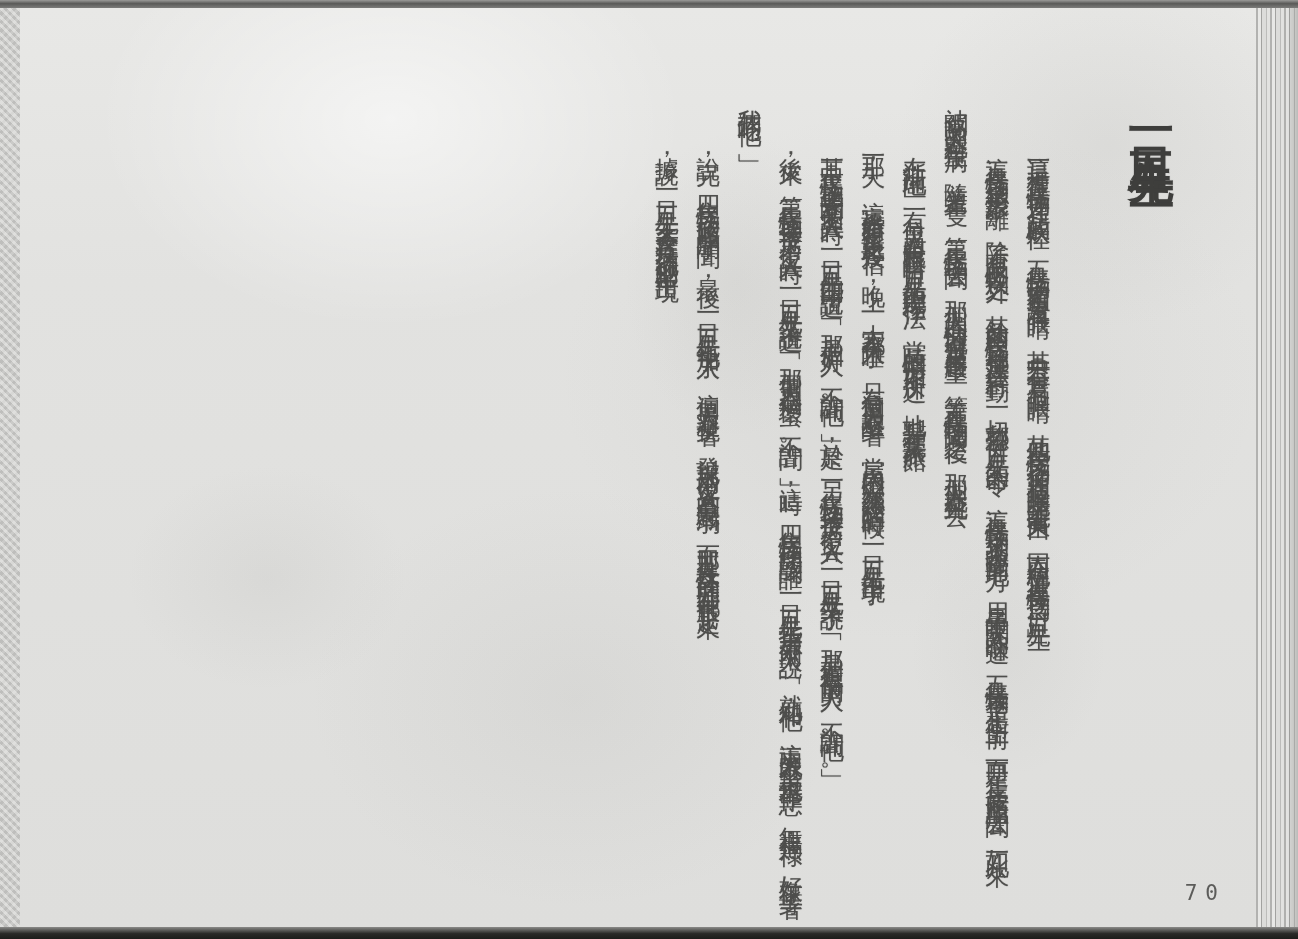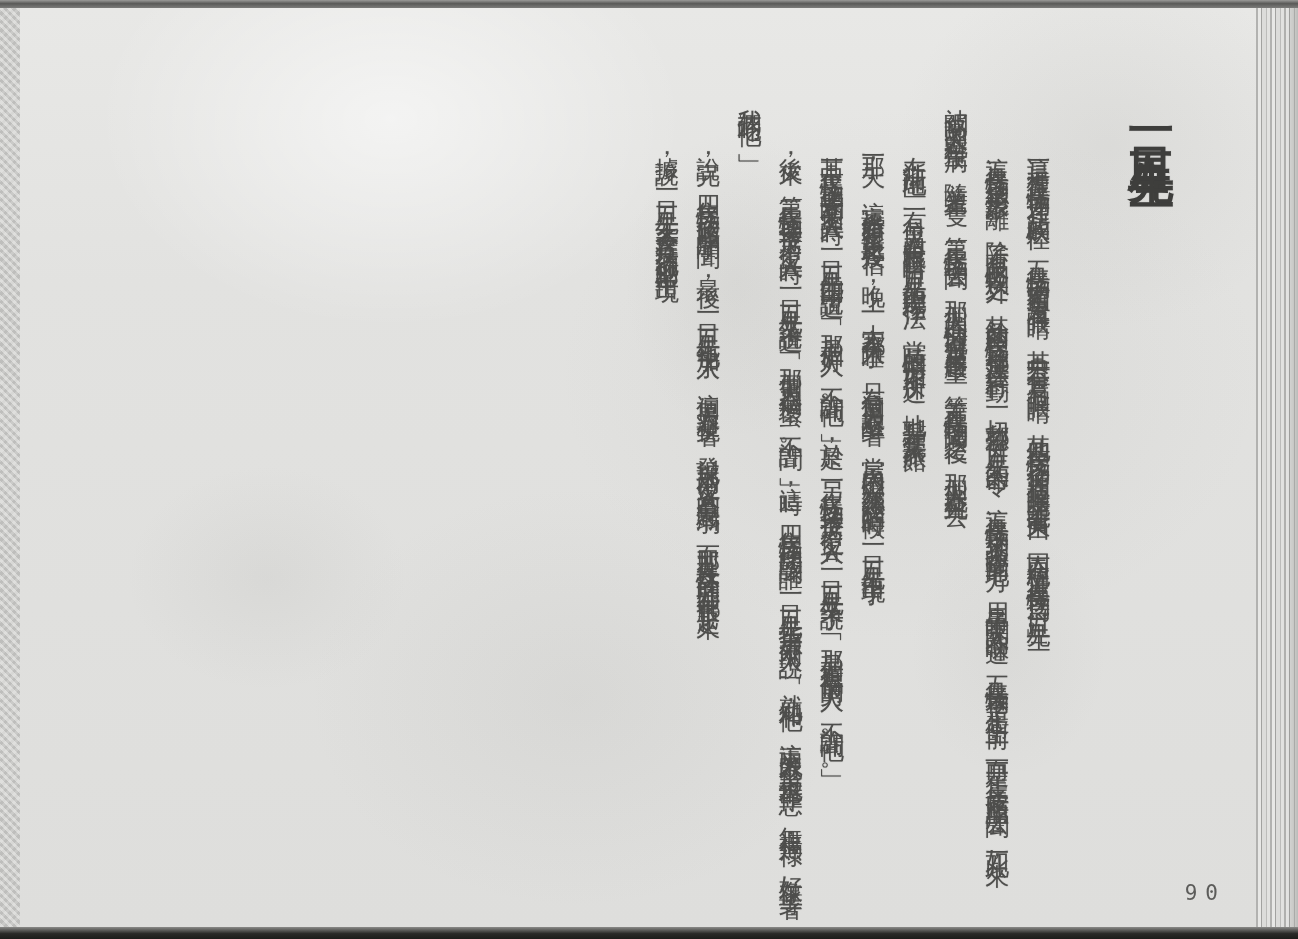--- a/index.html
+++ b/index.html
@@ -138,7 +138,7 @@
           <p>據說，一目五先生大多會在疫病流行的那年出現。</p>
         </div>
     </div>
-    <div class="pagenum">90</div>
+    <div class="pagenum">70</div>
   </div>
 </div>
 

